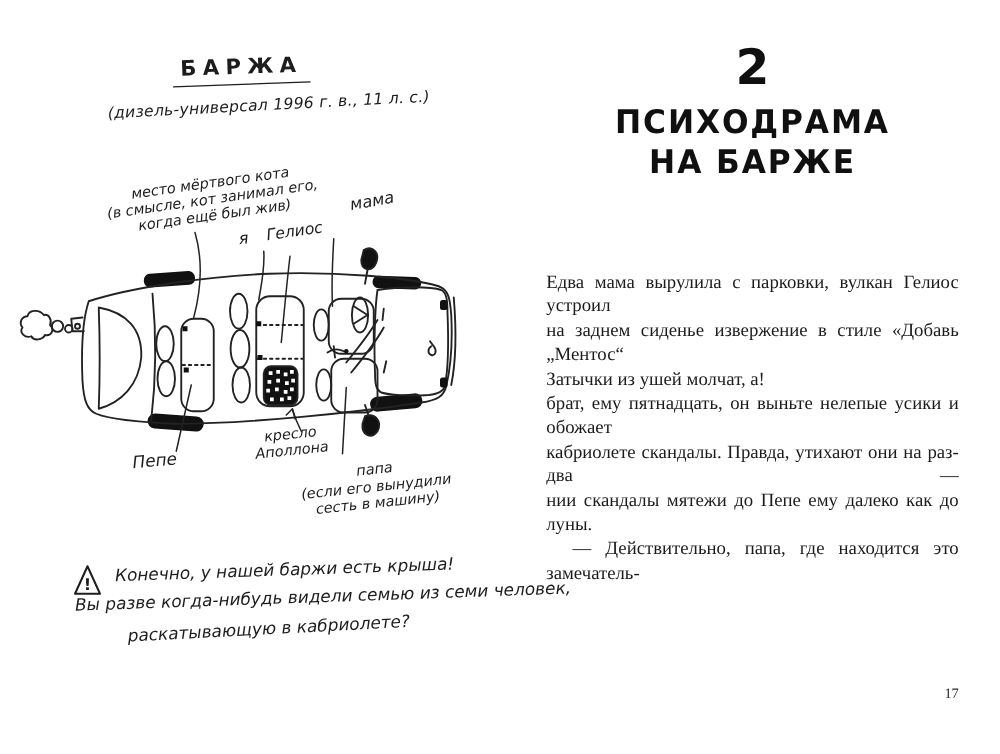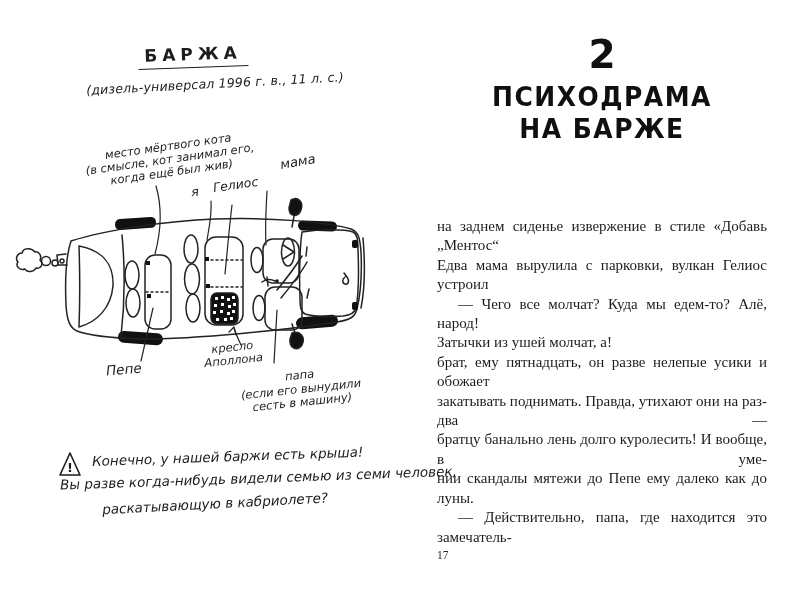--- a/index.html
+++ b/index.html
@@ -208,8 +208,8 @@
 </div>
 
 <div class="body-text">
+    <div class="bodyline">Едва мама вырулила с парковки, вулкан Гелиос устроил</div>
     <div class="bodyline">на заднем сиденье извержение в стиле «Добавь „Ментос“</div>
-    <div class="bodyline">Едва мама вырулила с парковки, вулкан Гелиос устроил</div>
     <div class="bodyline indent">— Чего все молчат? Куда мы едем-то? Алё, народ!</div>
     <div class="bodyline lastline">Затычки из ушей молчат, а!</div>
     <div class="bodyline">брат, ему пятнадцать, он разве нелепые усики и обожает</div>

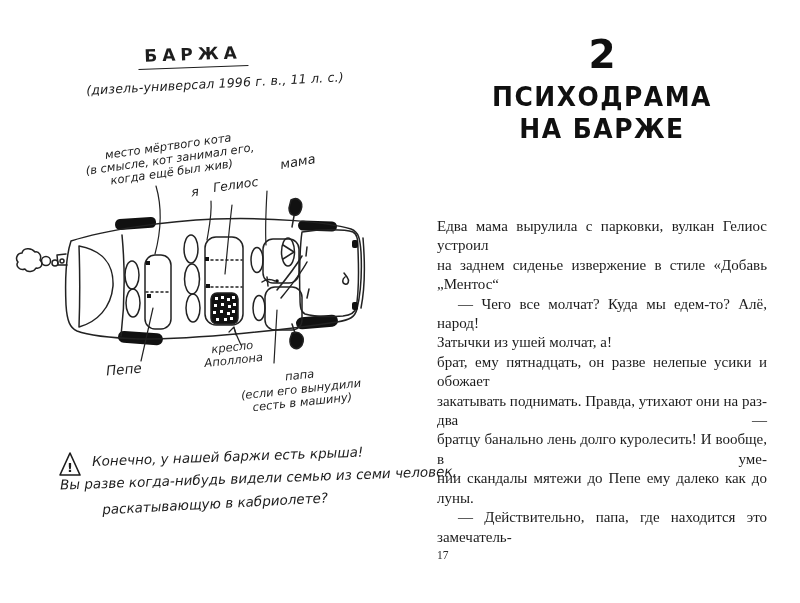--- a/index.html
+++ b/index.html
@@ -210,7 +210,6 @@
 <div class="body-text">
     <div class="bodyline">Едва мама вырулила с парковки, вулкан Гелиос устроил</div>
     <div class="bodyline">на заднем сиденье извержение в стиле «Добавь „Ментос“</div>
-    <div class="bodyline indent">— Чего все молчат? Куда мы едем-то? Алё, народ!</div>
     <div class="bodyline lastline">Затычки из ушей молчат, а!</div>
     <div class="bodyline">брат, ему пятнадцать, он разве нелепые усики и обожает</div>
     <div class="bodyline">закатывать поднимать. Правда, утихают они на раз-два —</div>

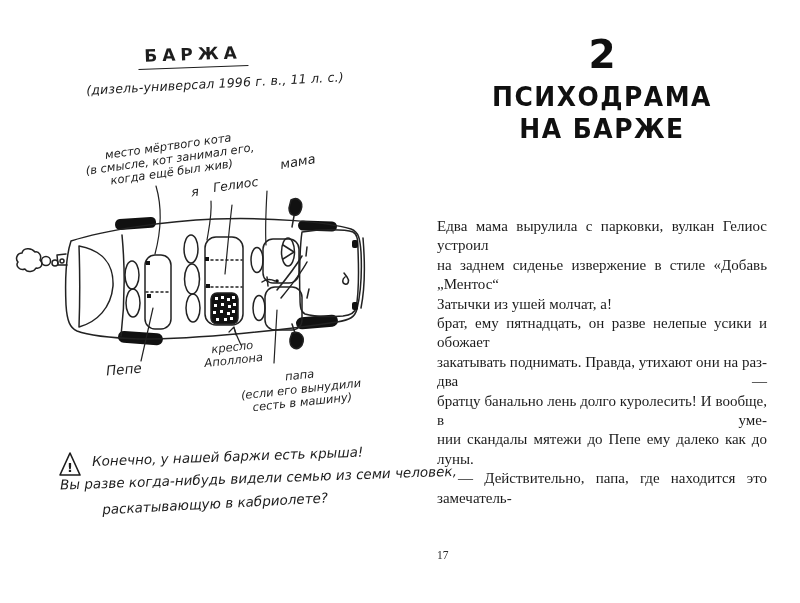--- a/index.html
+++ b/index.html
@@ -211,7 +211,7 @@
     <div class="bodyline">Едва мама вырулила с парковки, вулкан Гелиос устроил</div>
     <div class="bodyline">на заднем сиденье извержение в стиле «Добавь „Ментос“</div>
     <div class="bodyline lastline">Затычки из ушей молчат, а!</div>
-    <div class="bodyline">брат, ему пятнадцать, он разве нелепые усики и обожает</div>
+    <div class="bodyline">брат, ему пятнадцать, он выньте нелепые усики и обожает</div>
     <div class="bodyline">закатывать поднимать. Правда, утихают они на раз-два —</div>
     <div class="bodyline">братцу банально лень долго куролесить! И вообще, в уме-</div>
     <div class="bodyline lastline">нии скандалы мятежи до Пепе ему далеко как до луны.</div>

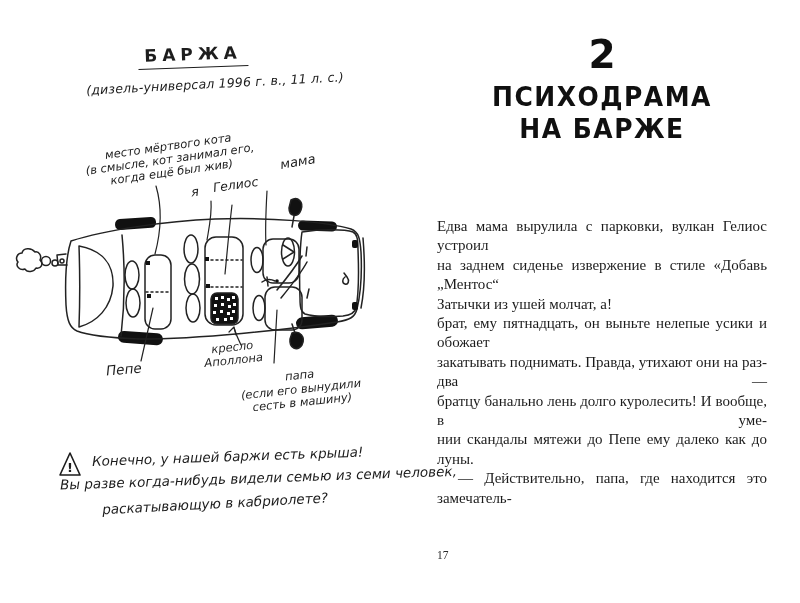--- a/index.html
+++ b/index.html
@@ -212,7 +212,7 @@
     <div class="bodyline">на заднем сиденье извержение в стиле «Добавь „Ментос“</div>
     <div class="bodyline lastline">Затычки из ушей молчат, а!</div>
     <div class="bodyline">брат, ему пятнадцать, он выньте нелепые усики и обожает</div>
-    <div class="bodyline">закатывать поднимать. Правда, утихают они на раз-два —</div>
+    <div class="bodyline">кабриолете скандалы. Правда, утихают они на раз-два —</div>
     <div class="bodyline">братцу банально лень долго куролесить! И вообще, в уме-</div>
     <div class="bodyline lastline">нии скандалы мятежи до Пепе ему далеко как до луны.</div>
     <div class="bodyline indent">— Действительно, папа, где находится это замечатель-</div>

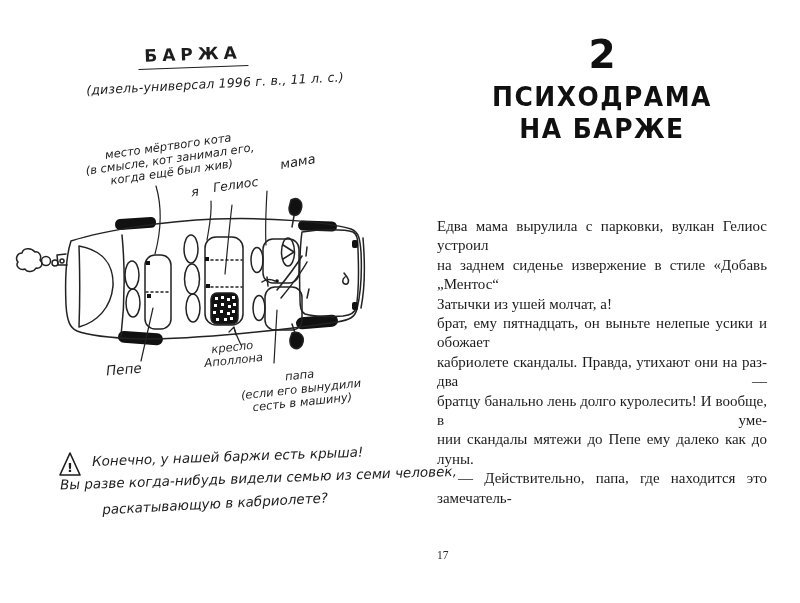--- a/index.html
+++ b/index.html
@@ -213,7 +213,6 @@
     <div class="bodyline lastline">Затычки из ушей молчат, а!</div>
     <div class="bodyline">брат, ему пятнадцать, он выньте нелепые усики и обожает</div>
     <div class="bodyline">кабриолете скандалы. Правда, утихают они на раз-два —</div>
-    <div class="bodyline">братцу банально лень долго куролесить! И вообще, в уме-</div>
     <div class="bodyline lastline">нии скандалы мятежи до Пепе ему далеко как до луны.</div>
     <div class="bodyline indent">— Действительно, папа, где находится это замечатель-</div>
   </div>

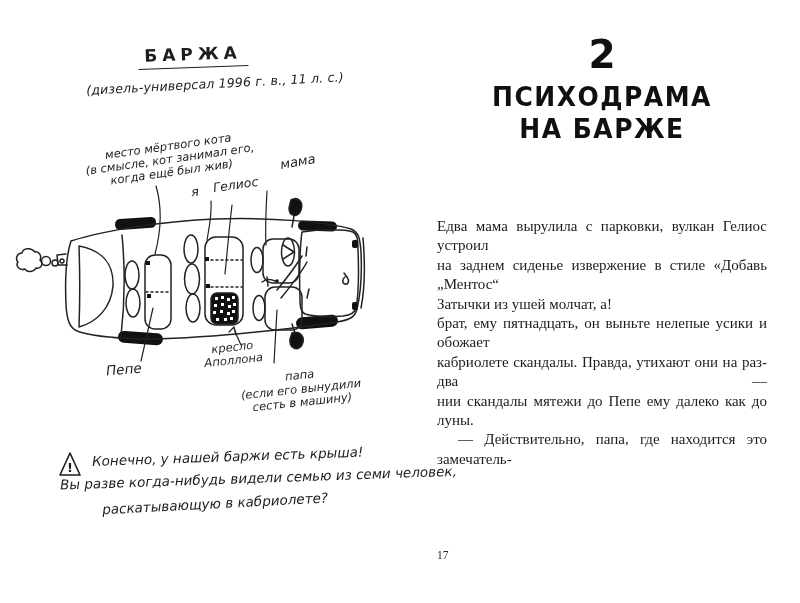--- a/index.html
+++ b/index.html
@@ -43,7 +43,7 @@
   .bodyline{text-align:justify;text-align-last:justify;}
   .bodyline.lastline{text-align-last:left;}
   .bodyline.indent{text-indent:21px;}
-  .page-num{position:absolute;left:437px;top:549px;width:330px;text-align:left;
+  .page-num{position:absolute;left:437px;top:549px;width:330px;text-align:right;
             font-size:11.5px;color:#2a2a2a;}
 </style>
 </head>

